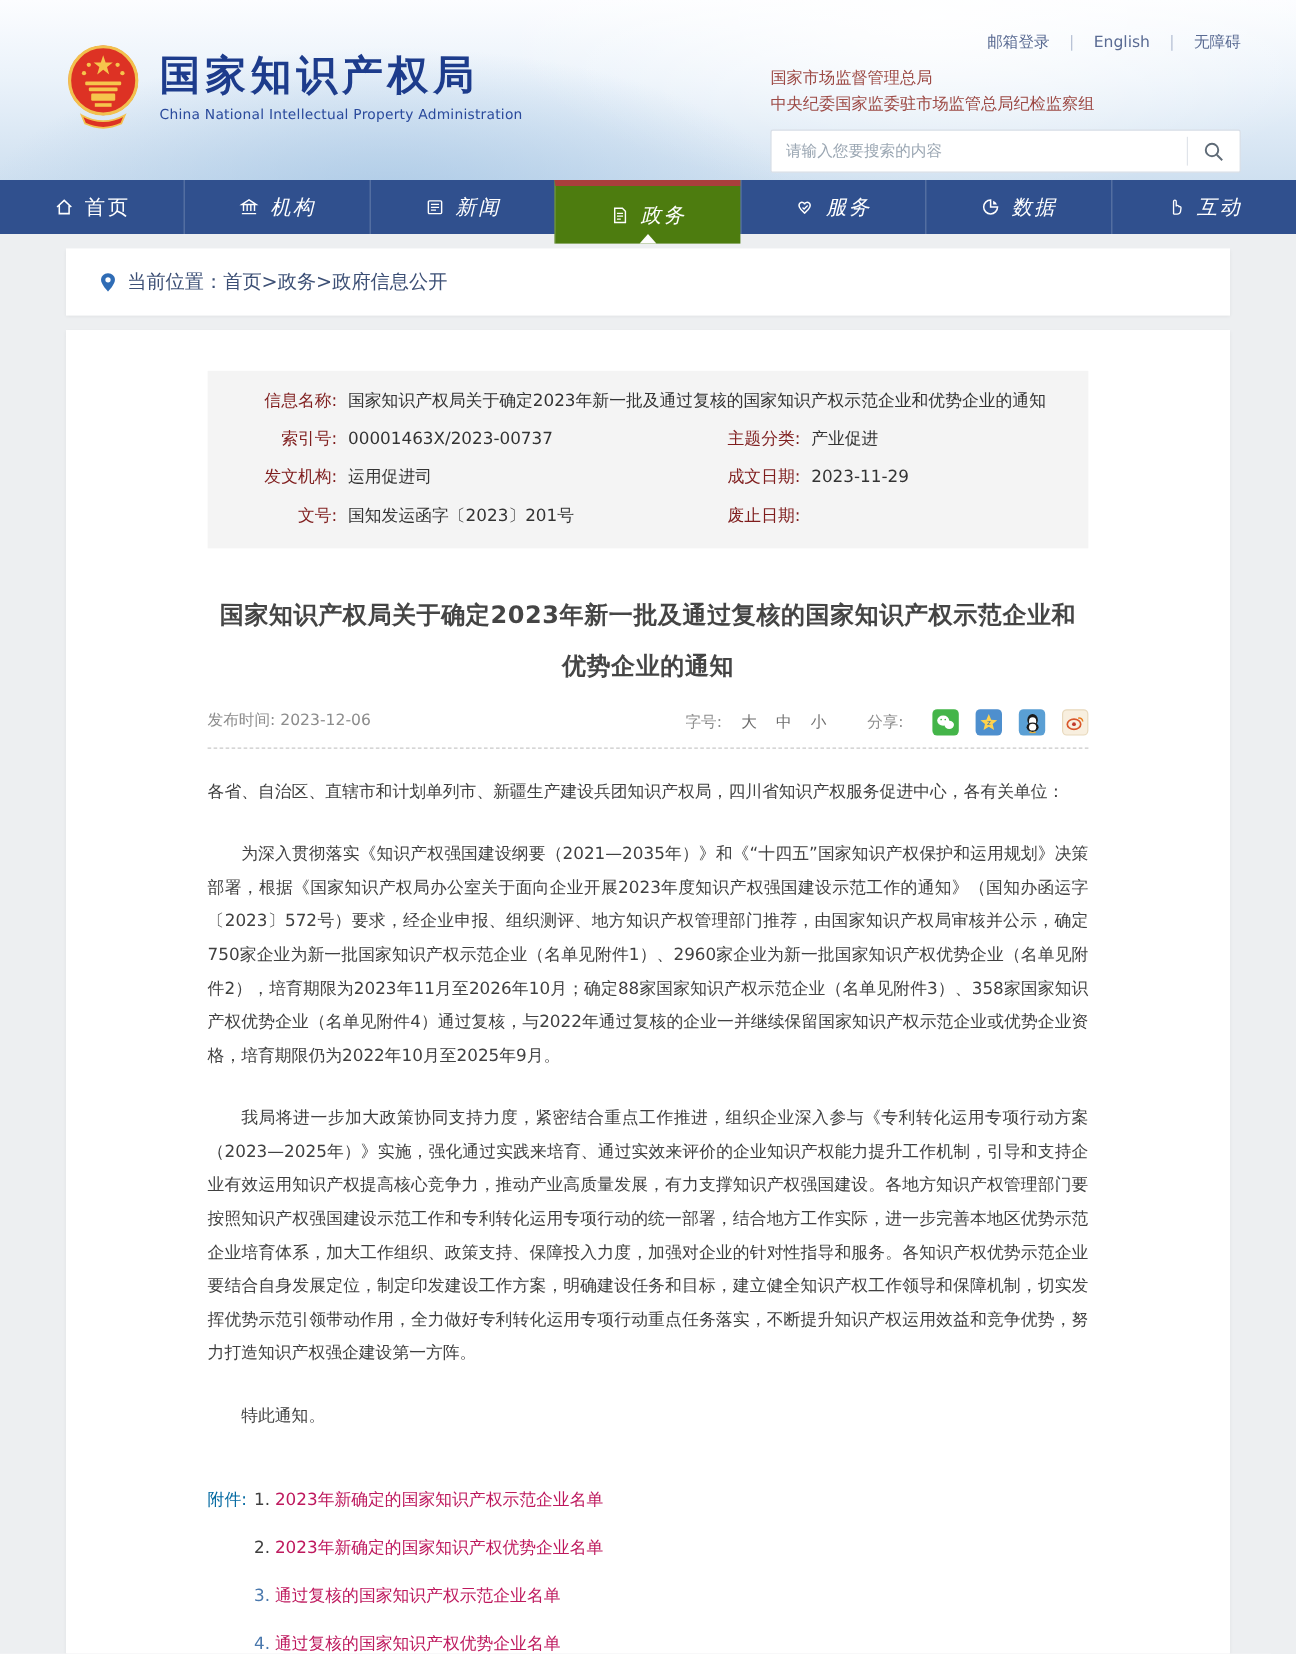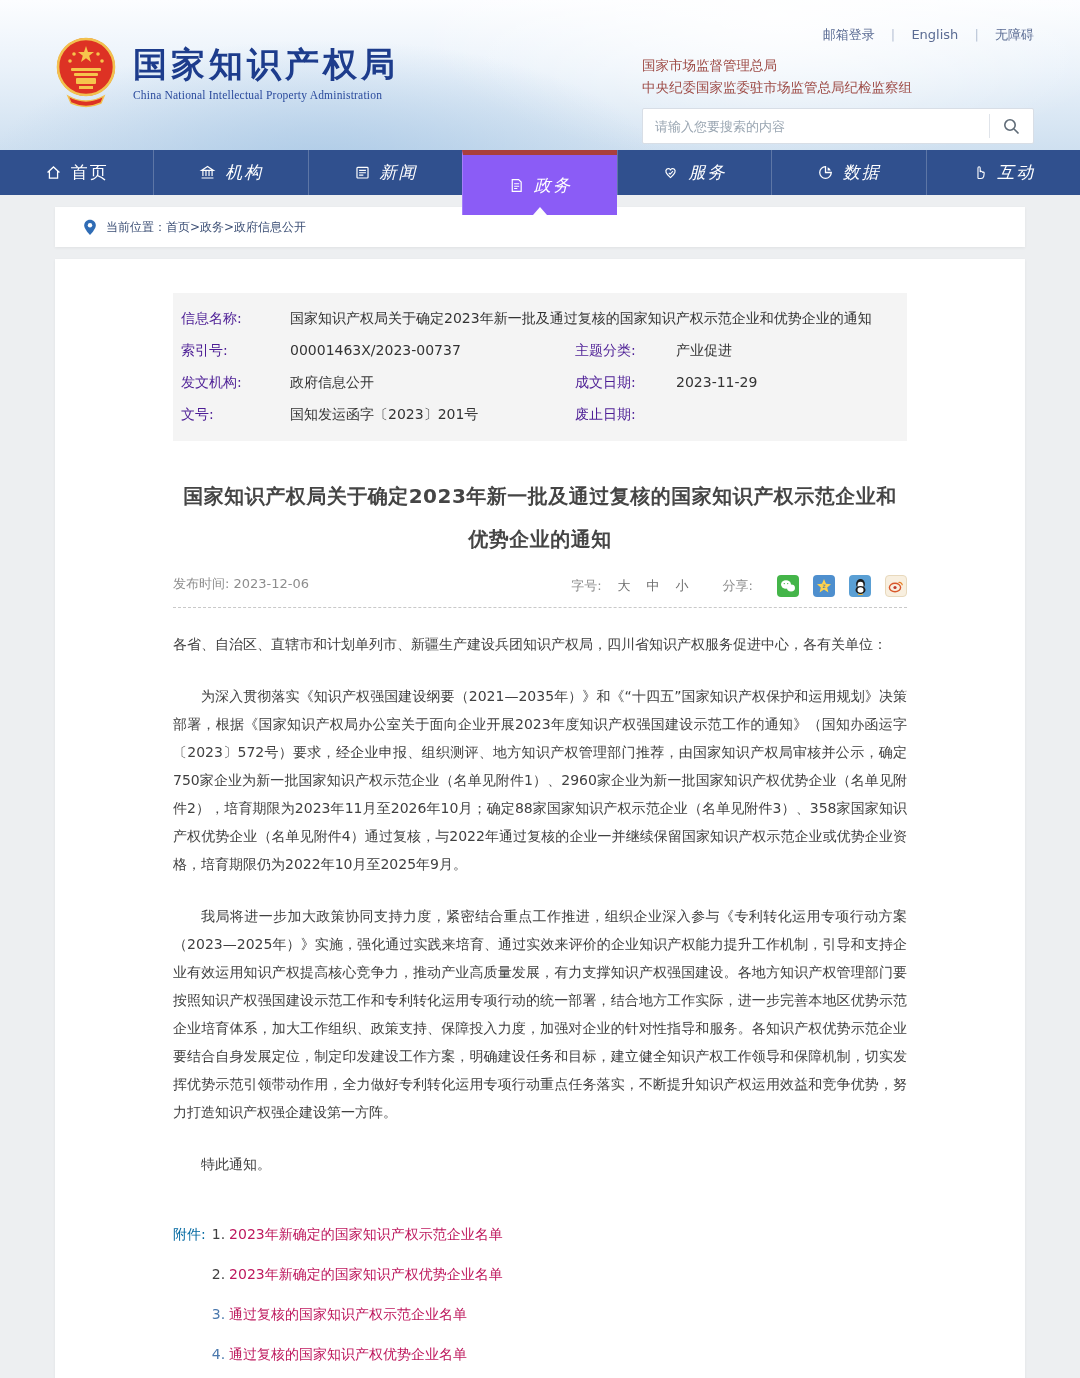--- a/index.html
+++ b/index.html
@@ -12,7 +12,7 @@
       radial-gradient(ellipse 480px 190px at 30% 115%, rgba(168,199,229,.85), rgba(168,199,229,0) 70%),
       radial-gradient(ellipse 560px 230px at 72% 10%, rgba(255,255,255,.9), rgba(255,255,255,0) 65%),
       linear-gradient(180deg,#fcfdff 0%, #eaf2fa 45%, #cfe0f0 100%); }
-  .logo-row { position:absolute; left:55px; top:36px; display:flex; align-items:center;font-family:Liberation Serif, serif; }
+  .logo-row { position:absolute; left:55px; top:36px; display:flex; align-items:center; }
   .emblem { width:62px; height:74px; margin-right:16px; }
   .site-title { color:#1d3c8c; font-size:34px; font-weight:bold; letter-spacing:4px; line-height:1.15; }
   .site-subtitle { color:#2a4a9c; font-size:11.5px; margin-top:5px; letter-spacing:.2px; }

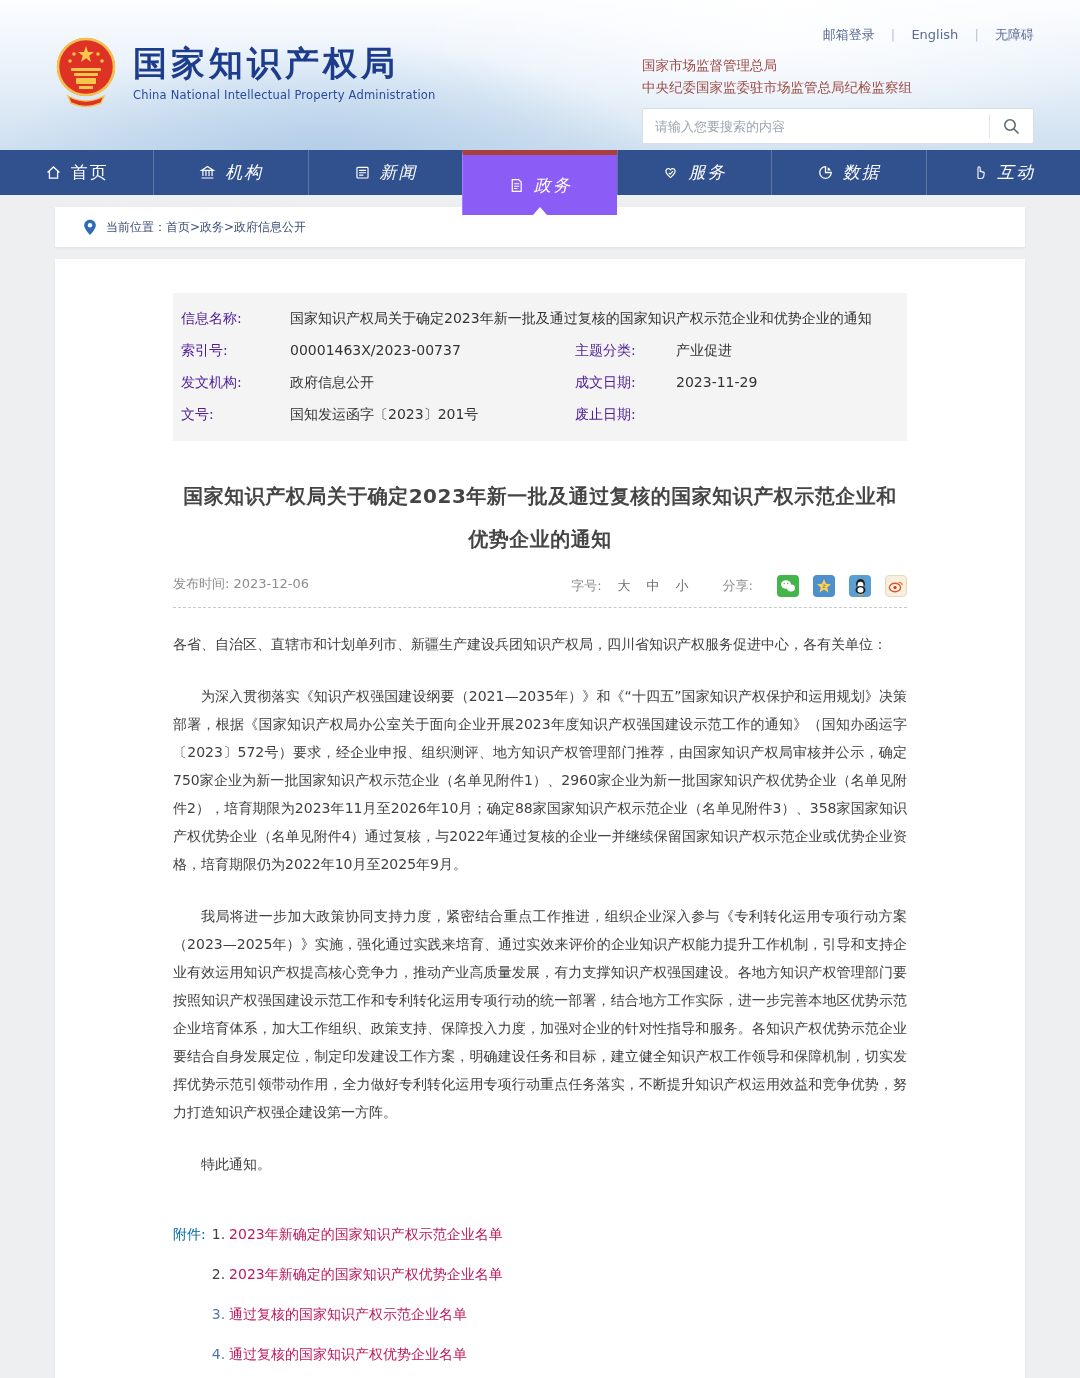--- a/index.html
+++ b/index.html
@@ -36,7 +36,7 @@
     color:#fff; font-size:17px; letter-spacing:2px; cursor:pointer; position:relative; }
   .nav-item + .nav-item { border-left:1px solid rgba(255,255,255,.22);font-style:italic; }
   .nav-item .nicon { margin-right:9px; display:flex; }
-  .nav-item.active { height:65px; background:#8b5cf6; border-top:5px solid #a93f3c; }
+  .nav-item.active { height:53px; background:#4d7c0f; border-top:5px solid #a93f3c; }
   .nav-item.active::after { content:""; position:absolute; bottom:0; left:50%;
     margin-left:-7px; width:0; height:0;
     border-left:7px solid transparent; border-right:7px solid transparent; border-bottom:8px solid #fdfdfd; }

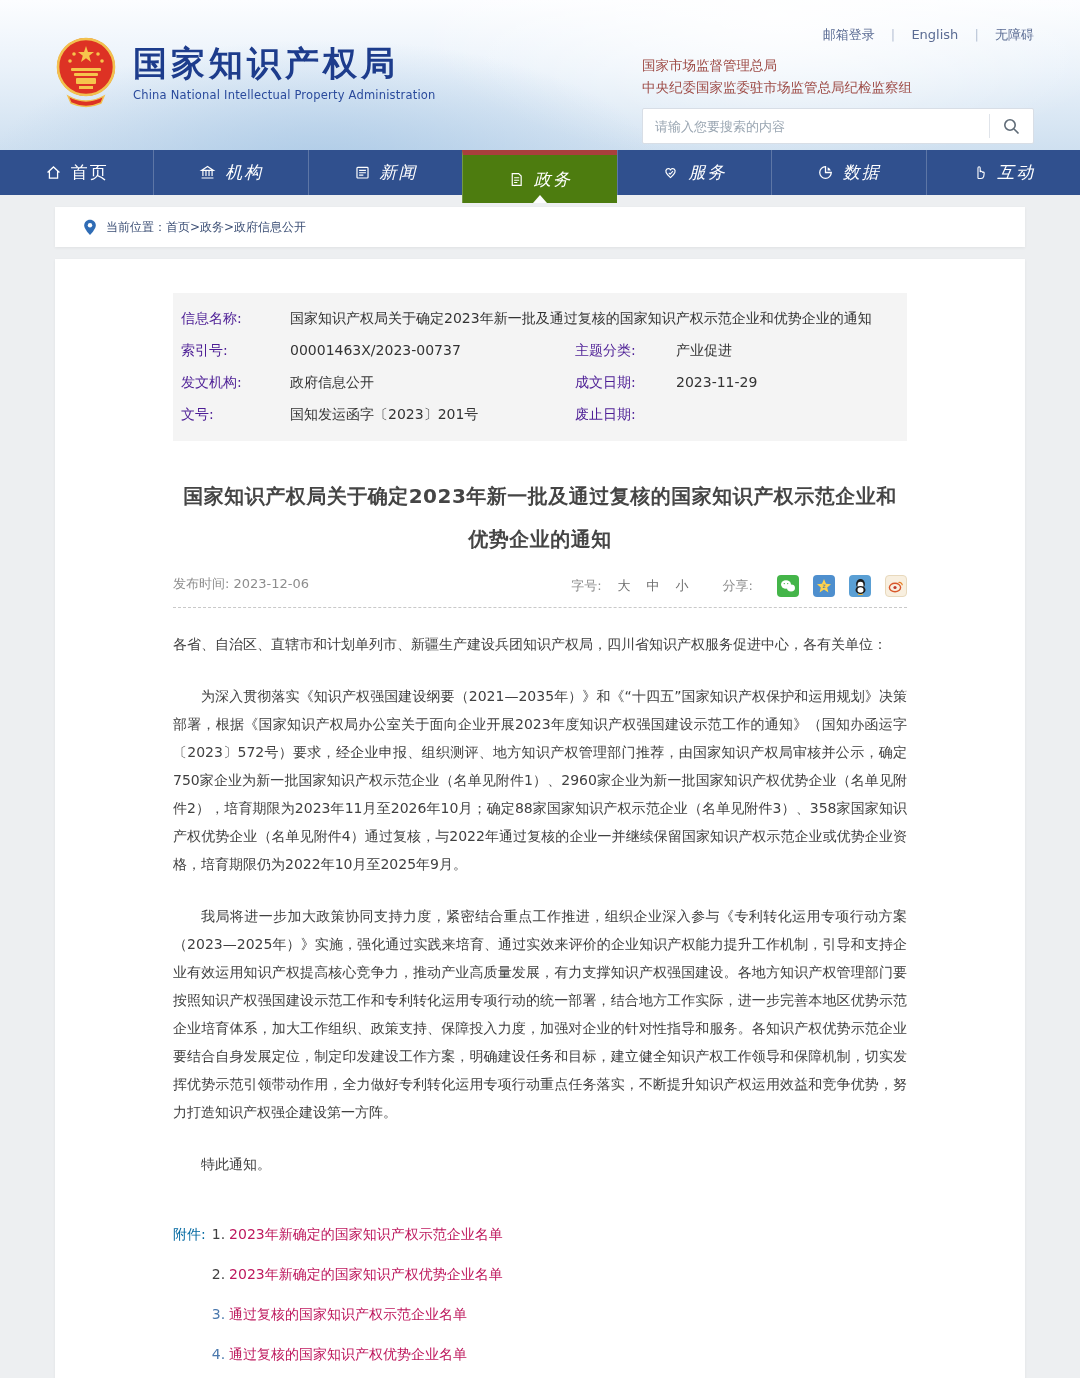--- a/index.html
+++ b/index.html
@@ -42,9 +42,9 @@
     border-left:7px solid transparent; border-right:7px solid transparent; border-bottom:8px solid #fdfdfd; }
 
   
-  .breadcrumb { width:970px; margin:12px auto 12px; height:40px; background:#fff;
+  .breadcrumb { width:970px; margin:12px auto 12px; height:56px; background:#fff;
     box-shadow:0 1px 3px rgba(0,0,0,.06); display:flex; align-items:center; padding-left:28px;
-    font-size:12px; color:#3c4f75; }
+    font-size:16px; color:#3c4f75; }
   .breadcrumb .bicon { margin-right:9px; display:flex; }
   .breadcrumb .bpath { cursor:pointer; }
 

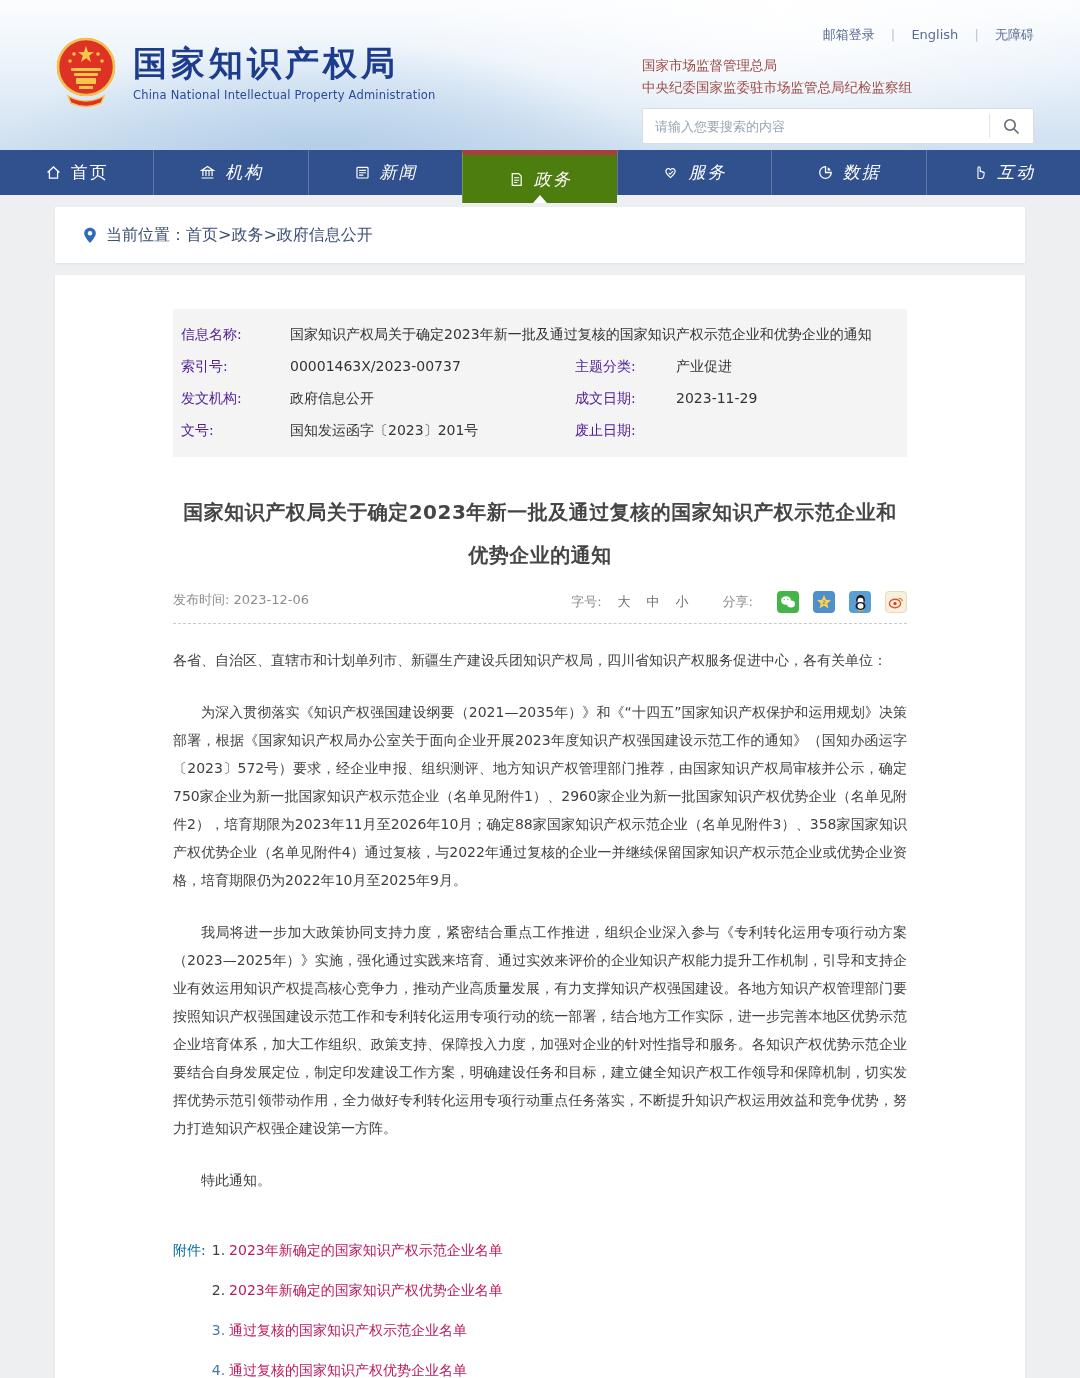--- a/index.html
+++ b/index.html
@@ -55,7 +55,7 @@
   .info-panel { background:#f4f4f4; padding:9px 14px 11px 8px; font-size:14px; }
   .info-row { display:grid; grid-template-columns:100px 1fr 92px 226px; line-height:32px; }
   .info-row.first { grid-template-columns:100px 1fr; }
-  .info-label { color:#4c1d95; text-align:left; }
+  .info-label { color:#7f1d1d; text-align:right; }
   .info-value { color:#333; padding-left:9px; overflow:hidden; white-space:nowrap; }
 
   .article-title { margin:34px auto 0; text-align:center; font-size:20px; font-weight:600;

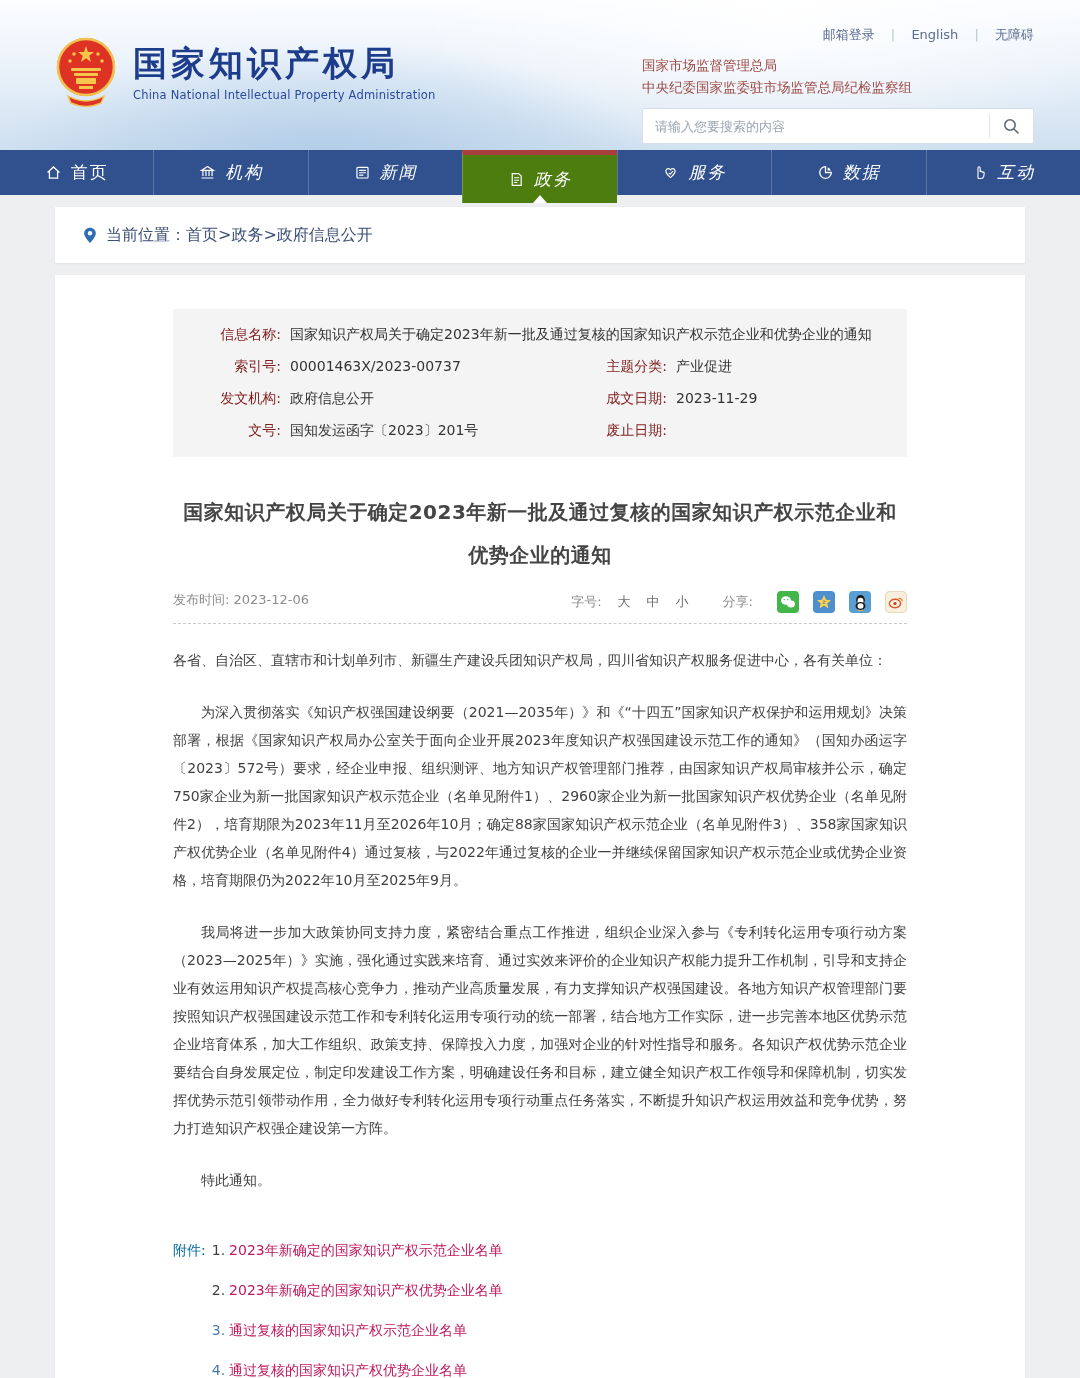--- a/index.html
+++ b/index.html
@@ -223,7 +223,7 @@
     </div>
     <div class="info-row">
       <span class="info-label">发文机构:</span>
-      <span class="info-value">政府信息公开</span>
+      <span class="info-value">运用促进司</span>
       <span class="info-label">成文日期:</span>
       <span class="info-value">2023-11-29</span>
     </div>

